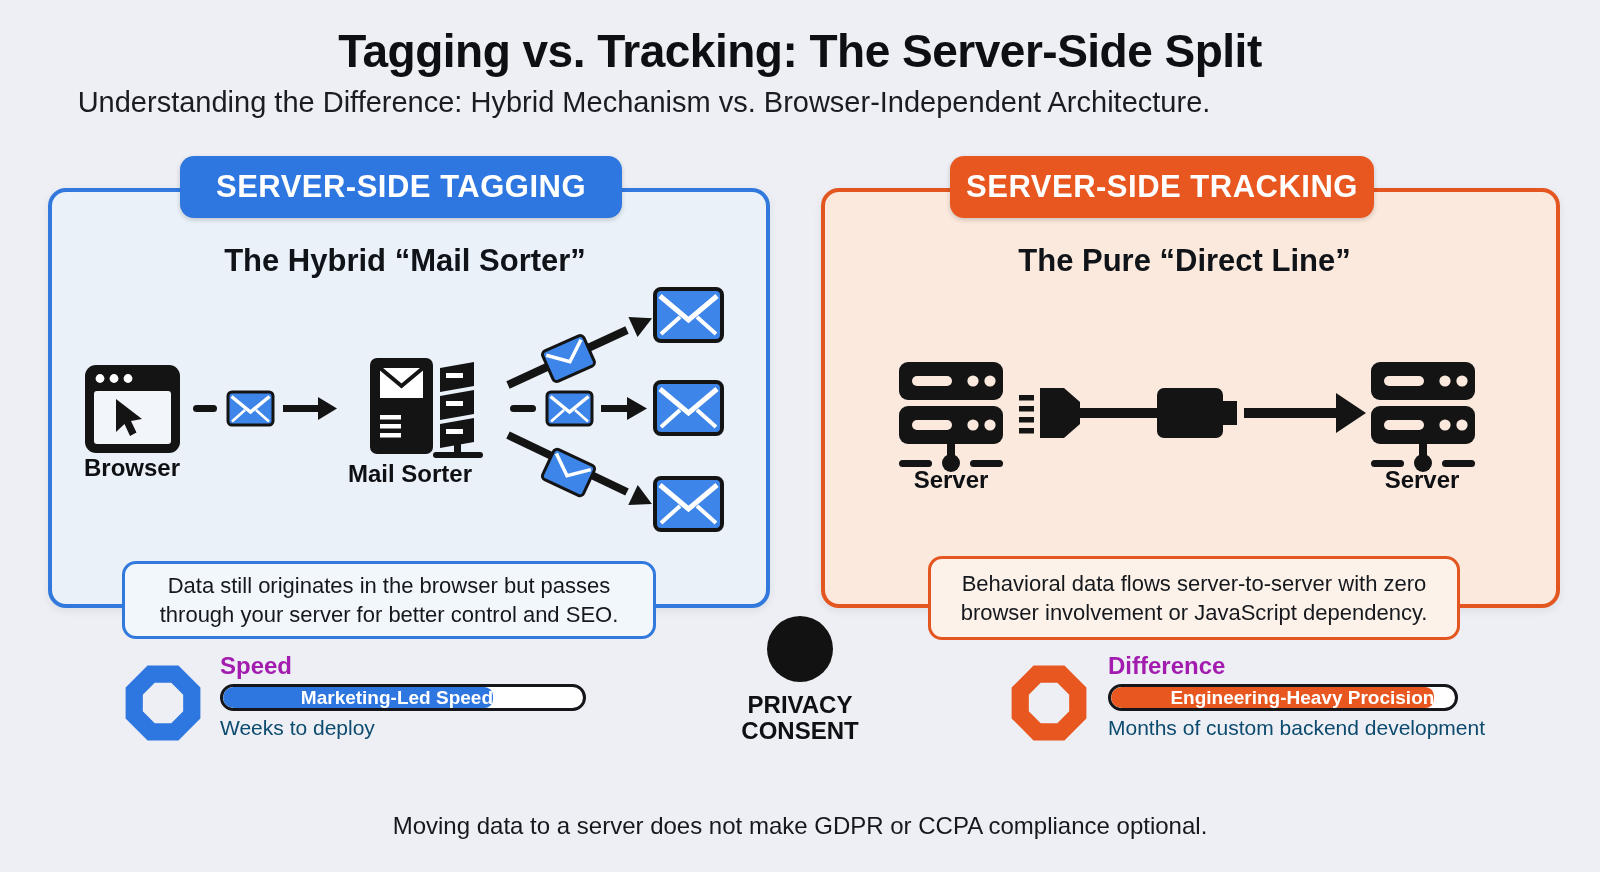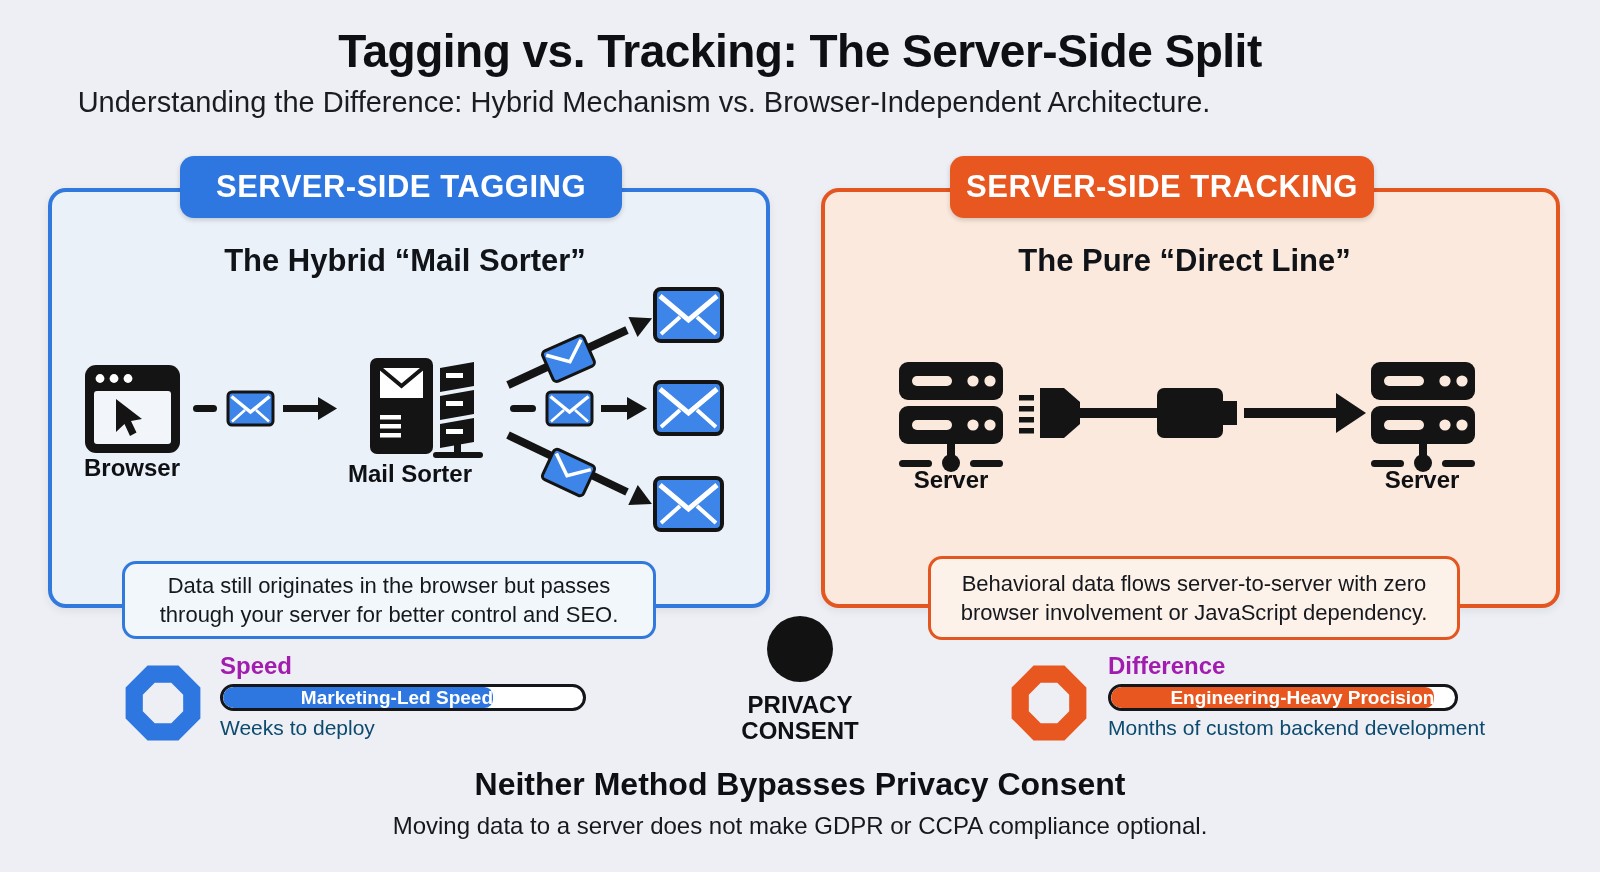--- a/index.html
+++ b/index.html
@@ -287,7 +287,6 @@
   </div>
   <div class="abs metric-caption" style="left:1108px;top:716px;">Months of custom backend development</div>
 
-  <div class="abs footer-heading">Neither Method Bypasses Privacy Consent</div>
   <div class="abs footer-sub">Moving data to a server does not make GDPR or CCPA compliance optional.</div>
 
 </div>

